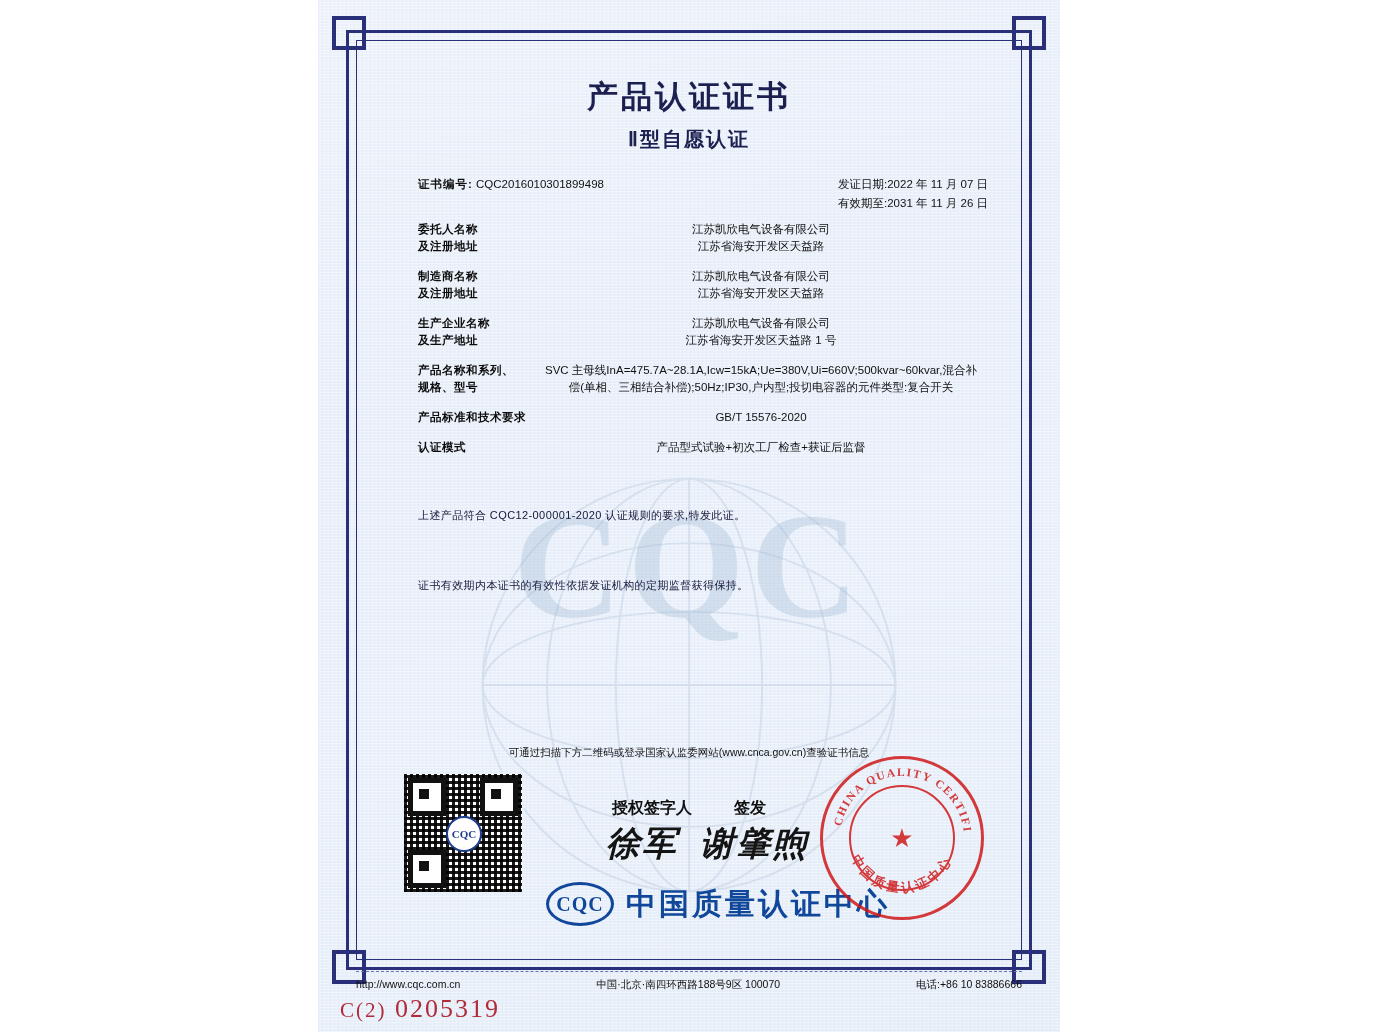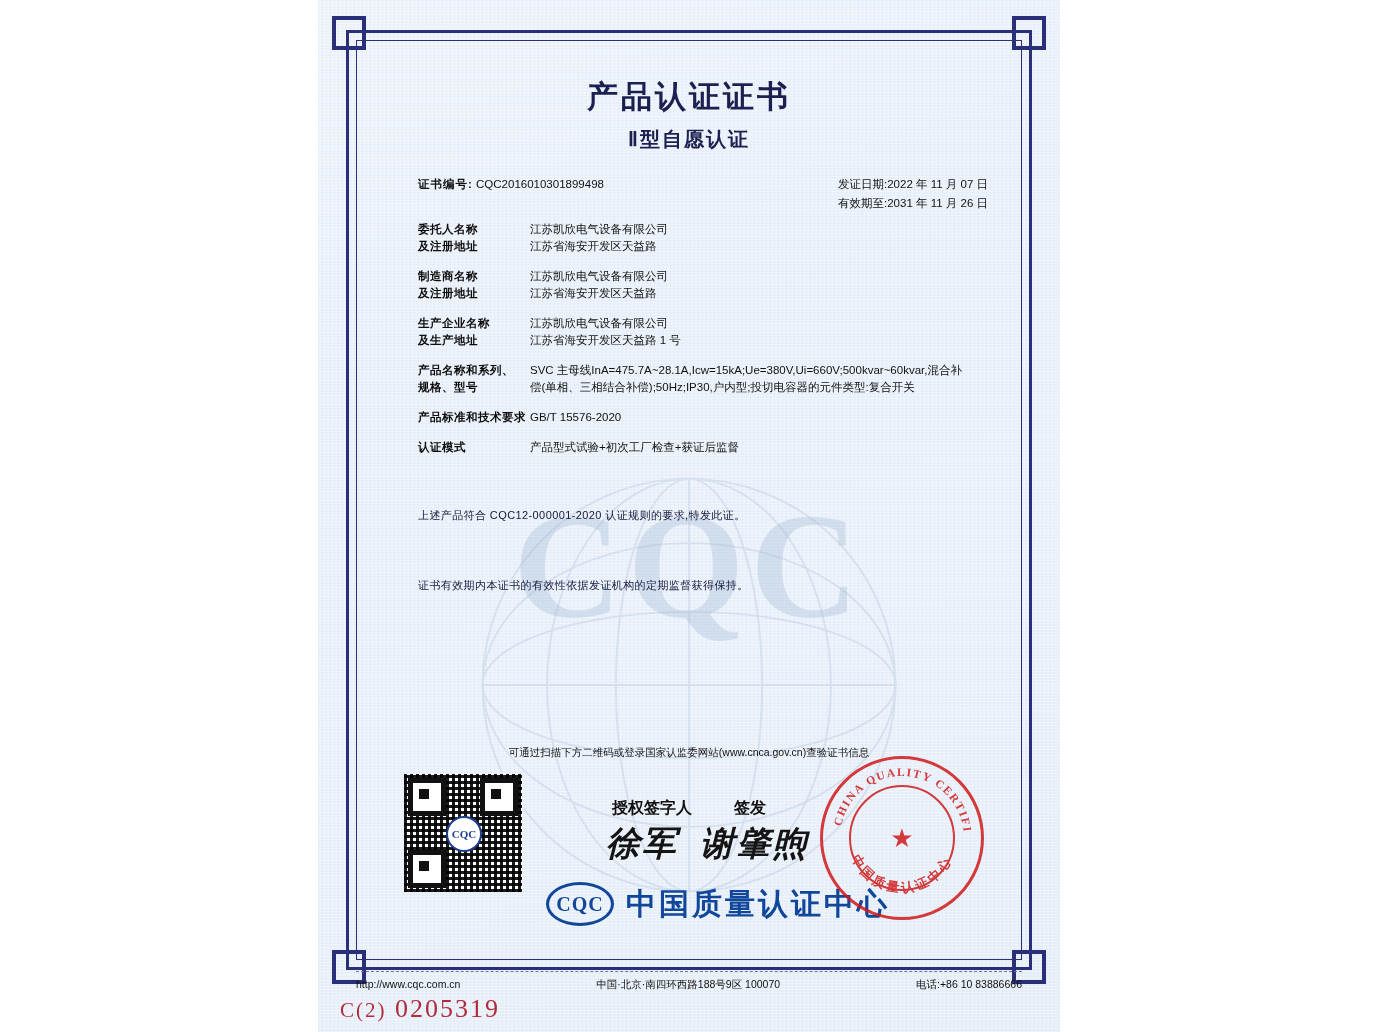--- a/index.html
+++ b/index.html
@@ -159,6 +159,7 @@
     font-size: 11.5px;
     color: #111;
     line-height: 17px;
+    text-align: center;
   }
   .field .value span { display: block; }
   .field.wide .label { width: 112px; flex: 0 0 112px; }

